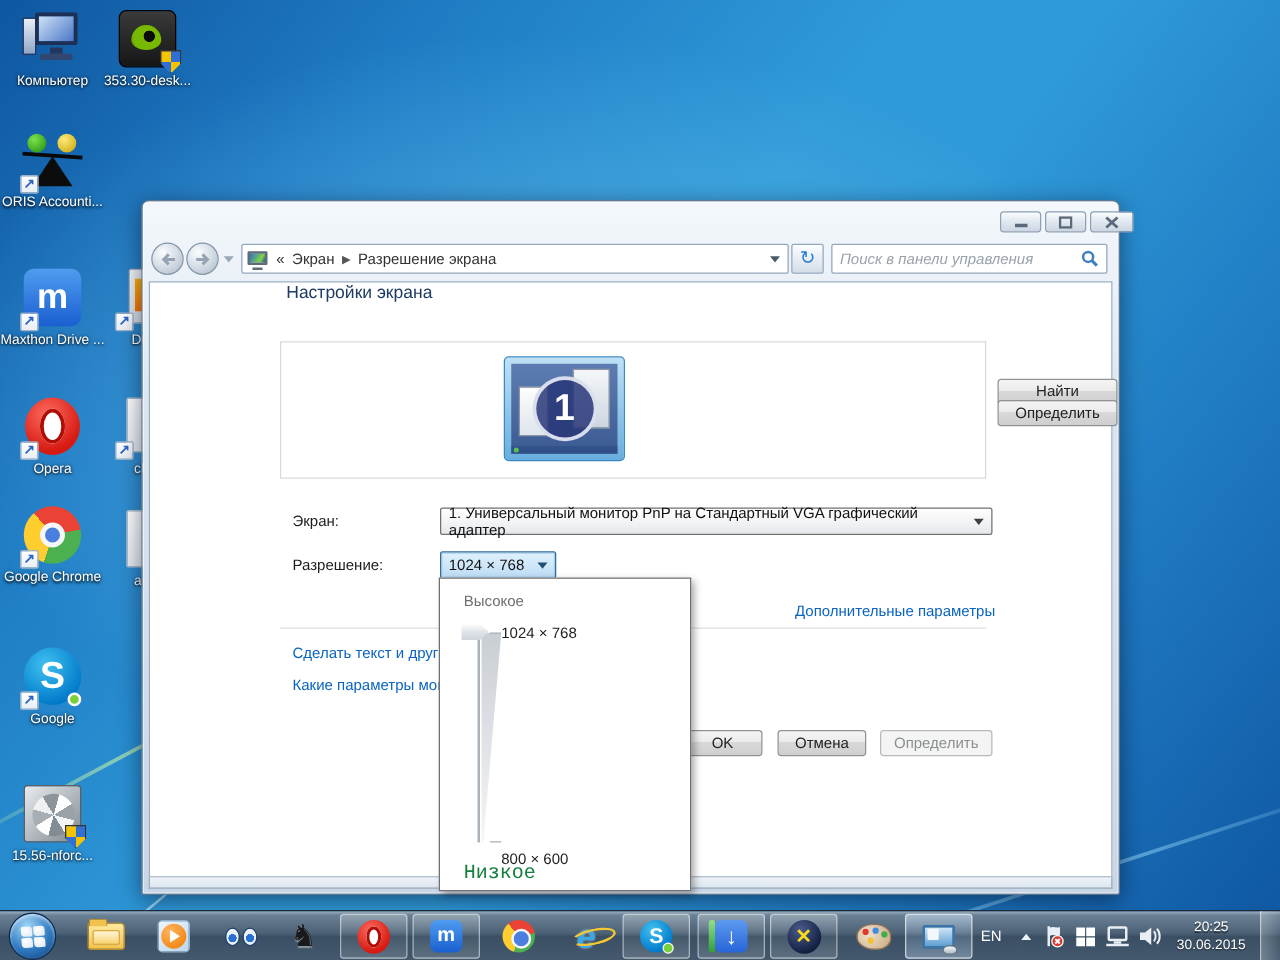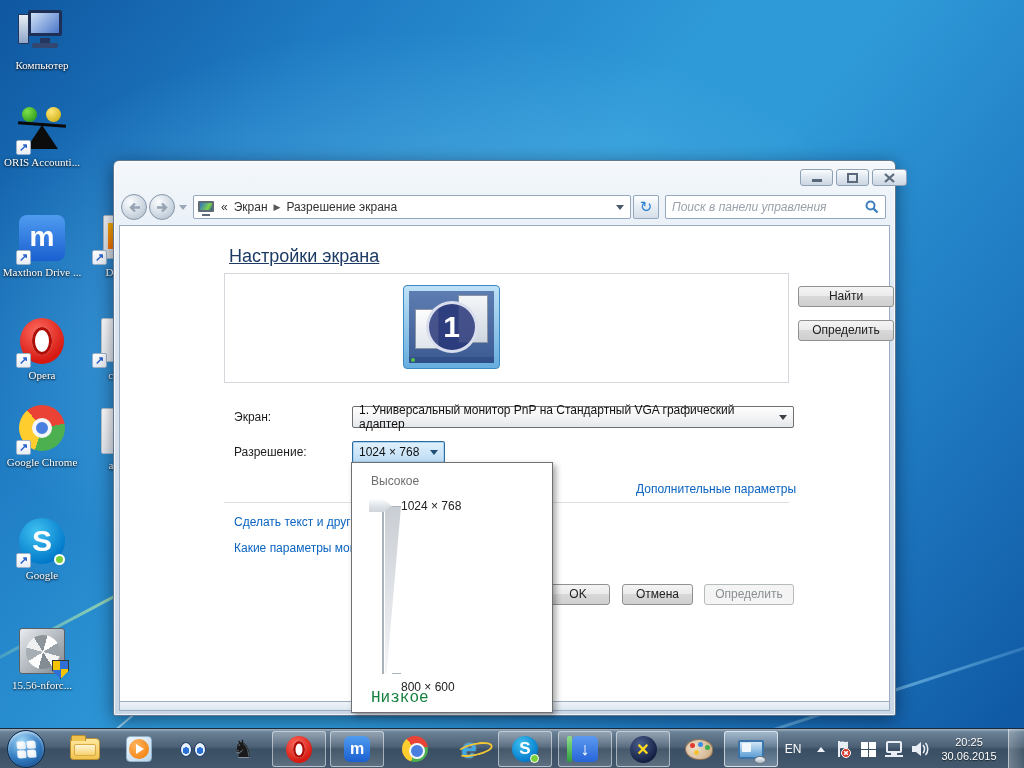--- a/index.html
+++ b/index.html
@@ -18,7 +18,7 @@
   .s3 { left:600px; top:700px; width:520px; height:3px; background:linear-gradient(90deg,transparent,#9fe0ff 50%,transparent); transform:rotate(-18deg); opacity:.6; }
 
   .dicon { position:absolute; width:84px; text-align:center; color:#fff; font-size:11px; cursor:default; }
-  .dicon .lbl { line-height:13px; text-shadow:0 1px 2px rgba(0,0,0,.85), 0 0 3px rgba(0,0,0,.5);font-family:Liberation Serif, serif; }
+  .dicon .lbl { line-height:13px; text-shadow:0 1px 2px rgba(0,0,0,.85), 0 0 3px rgba(0,0,0,.5); }
   .art { width:48px; height:48px; margin:0 auto 3px; position:relative; }
   .sc-badge { position:absolute; left:-2px; bottom:-2px; width:15px; height:15px; background:linear-gradient(#fff,#e8eef5); border:1px solid #9db2c8; border-radius:2px; color:#2a62c9; font-size:11px; line-height:13px; font-weight:bold; text-shadow:none; }
   .uac-shield { position:absolute; right:-3px; bottom:-3px; width:17px; height:19px;

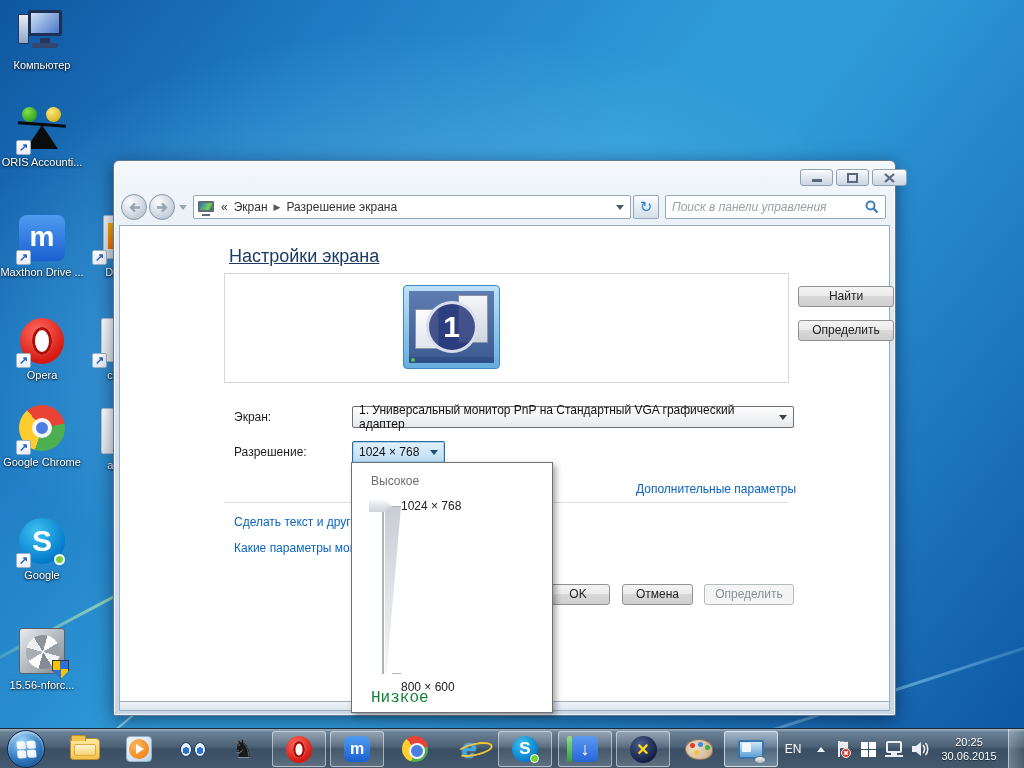--- a/index.html
+++ b/index.html
@@ -269,6 +269,15 @@
     <div class="lbl">15.56-nforc...</div>
   </div>
 
+  <div class="dicon" style="left:76px;top:8px">
+    <div class="art">
+      <div class="ic-nvidia">
+          <i class="eye"></i>
+        </div>
+      <span class="uac-shield"></span>
+    </div>
+    <div class="lbl">353.30-desk...</div>
+  </div>
 
 
   <div class="dicon" style="left:76px;top:215px">

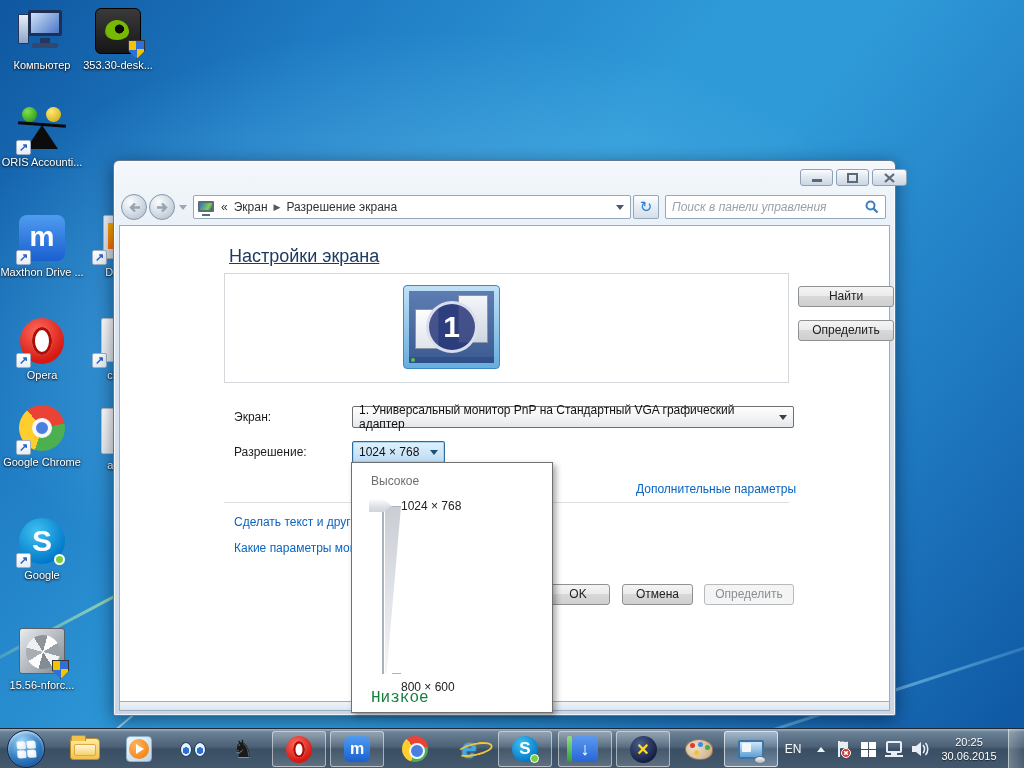--- a/index.html
+++ b/index.html
@@ -95,7 +95,7 @@
   #content { position:absolute; left:5px; right:5px; top:64px; bottom:13px; background:#fff; border:1px solid #9bacc0; overflow:hidden; }
   #footerstrip { position:absolute; left:5px; right:5px; bottom:4px; height:9px; background:linear-gradient(#eef3f8,#dde6ef); border:1px solid #9bacc0; border-top:none; }
 
-  .heading { position:absolute; left:115px; top:85px; font-size:18px; color:#1c3a63;text-decoration:underline; }
+  .heading { position:absolute; left:115px; top:64px; font-size:14px; color:#1c3a63; }
   .previewbox { position:absolute; left:110px; top:112px; width:565px; height:110px; border:1px solid #d5d9de; background:#fff; }
   .monart { position:absolute; left:178px; top:11px; width:97px; height:84px; border-radius:4px; background:linear-gradient(#bfe1f6,#67aede); border:1px solid #3b89c4; padding:5px; }
   .monart .scr { width:100%; height:100%; background:linear-gradient(#5d7db2,#3c5a92); position:relative; overflow:hidden; }

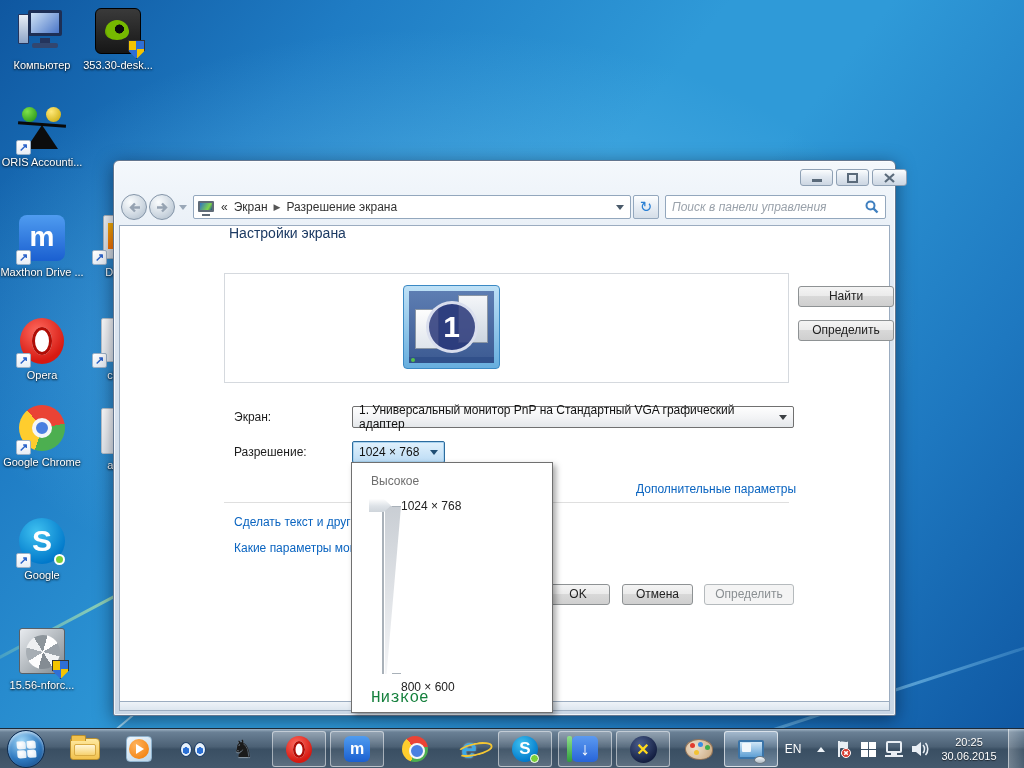--- a/index.html
+++ b/index.html
@@ -380,7 +380,7 @@
           </div>
       </div>
     </div>
-    <div class="wbtn" id="btn-find" style="left:573px;top:12px">Найти</div>
+    <div class="wbtn" id="btn-find" style="left:573px;top:29px">Найти</div>
     <div class="wbtn" id="btn-identify" style="left:573px;top:46px">Определить</div>
   </div>
 

